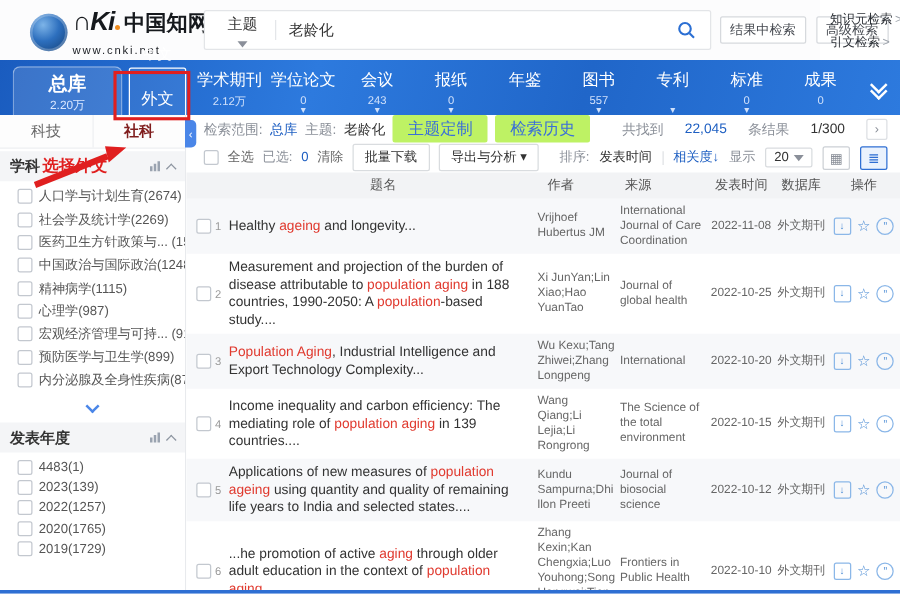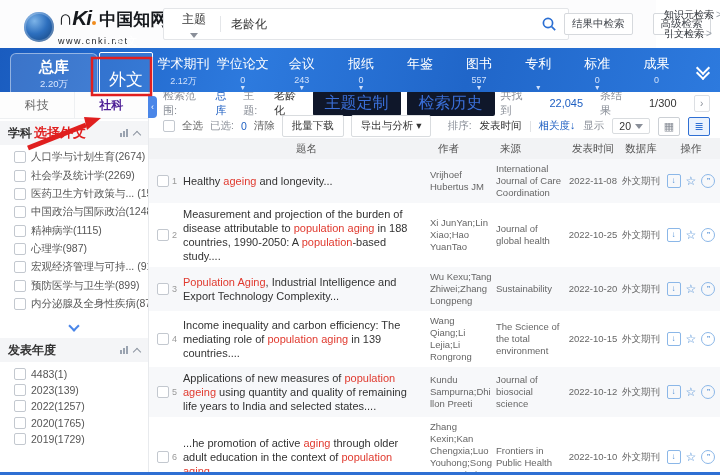--- a/index.html
+++ b/index.html
@@ -27,7 +27,7 @@
   .search-input{flex:1;border:none;outline:none;font-size:12px;color:#333;padding:0 10px;background:transparent;
                 font-family:"Liberation Sans",sans-serif;}
   .search-btn{width:38px;height:28px;display:flex;align-items:center;justify-content:center;cursor:pointer;}
-  .hdr-btns{position:absolute;left:564px;top:13px;display:flex;gap:20px;}
+  .hdr-btns{position:absolute;left:576px;top:13px;display:flex;gap:8px;}
   .hdr-btn{border:1px solid #d6d9dd;background:#fff;border-radius:2px;font-size:10.5px;color:#44484f;
            padding:3px 7px;white-space:nowrap;cursor:pointer;font-family:"Liberation Sans",sans-serif;}
   .hdr-links{position:absolute;left:664px;top:8px;display:flex;flex-direction:column;gap:5px;font-size:10px;color:#2c3036;}

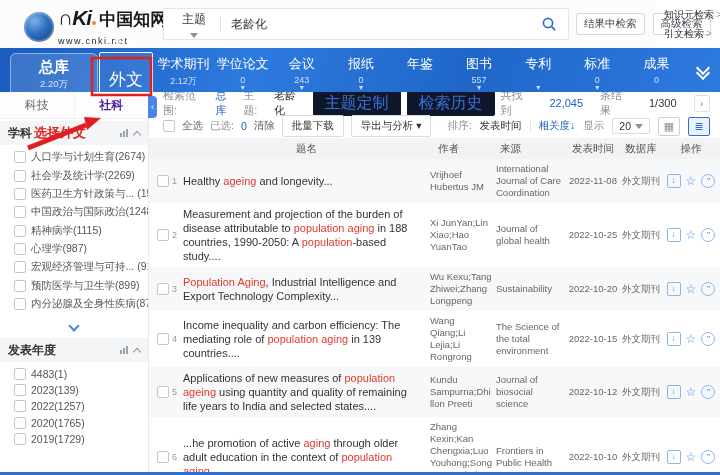--- a/index.html
+++ b/index.html
@@ -44,7 +44,7 @@
   .main-tab .mt-count{font-size:9.5px;color:#d9e7ff;margin-top:1px;}
   .lang-block{width:56px;display:flex;flex-direction:column;align-items:center;justify-content:center;gap:3px;}
   .lang-zh{font-size:11.5px;color:#fff;cursor:pointer;}
-  .lang-fg{font-size:17px;color:#fff;border:1px solid #fff;border-radius:2px;padding:15px 9px;cursor:pointer;background:rgba(255,255,255,.08);}
+  .lang-fg{font-size:13px;color:#fff;border:1px solid #fff;border-radius:2px;padding:15px 9px;cursor:pointer;background:rgba(255,255,255,.08);}
   .nav-tabs{flex:1;display:flex;align-items:stretch;}
   .nav-tab{flex:1;text-align:center;cursor:pointer;padding-top:7px;}
   .nt-label{font-size:13px;}

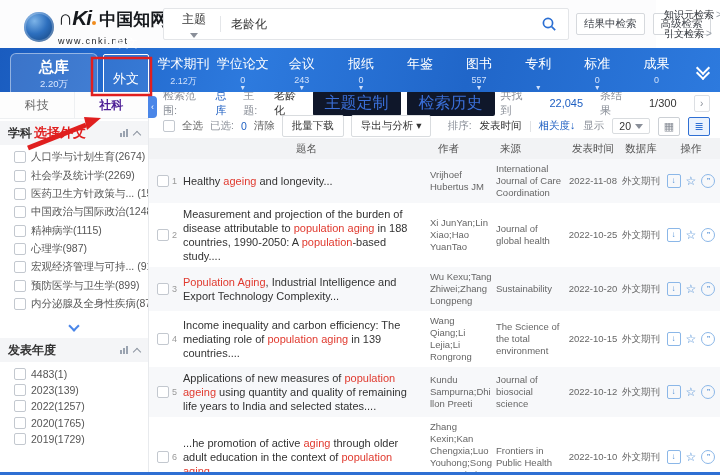--- a/index.html
+++ b/index.html
@@ -58,7 +58,7 @@
   .sidebar{position:absolute;top:92px;left:0;width:148px;bottom:3px;background:#fff;border-right:1px solid #e8eaed;overflow:hidden;}
   .sb-tabs{display:flex;height:26px;border-bottom:1px solid #eef0f2;background:#fdfdfd;}
   .sb-tab{flex:1;display:flex;align-items:center;justify-content:center;font-size:12px;color:#666;cursor:pointer;}
-  .sb-tab.active{color:#4c1d95;font-weight:bold;}
+  .sb-tab.active{color:#7f1d1d;font-weight:bold;}
   .sb-tab + .sb-tab{border-left:1px solid #eef0f2;}
   .sb-sec{height:24px;background:#f4f5f7;display:flex;align-items:center;padding:0 8px;margin-top:2px;}
   .sb-sec-title{font-size:12px;font-weight:bold;color:#333;}

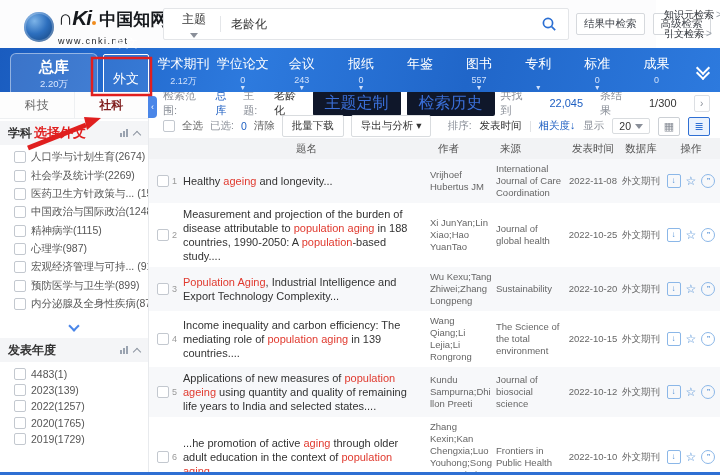--- a/index.html
+++ b/index.html
@@ -84,7 +84,7 @@
   .t-gray{color:#8a8f98;}
   .t-dark{color:#333;}
   .t-blue{color:#1e5fc2;cursor:pointer;}
-  .pill{background:#0f172a;color:#3a6fd8;font-size:16px;padding:2px 12px;border-radius:2px;cursor:pointer;white-space:nowrap;}
+  .pill{background:#bef264;color:#3a6fd8;font-size:13px;padding:2px 12px;border-radius:2px;cursor:pointer;white-space:nowrap;}
   .filter-right{margin-left:auto;display:flex;align-items:center;gap:17px;font-size:11px;}
   .next-btn{width:15px;height:15px;border:1px solid #dcdfe3;border-radius:2px;display:flex;align-items:center;
             justify-content:center;font-size:10px;color:#8a8f98;cursor:pointer;}

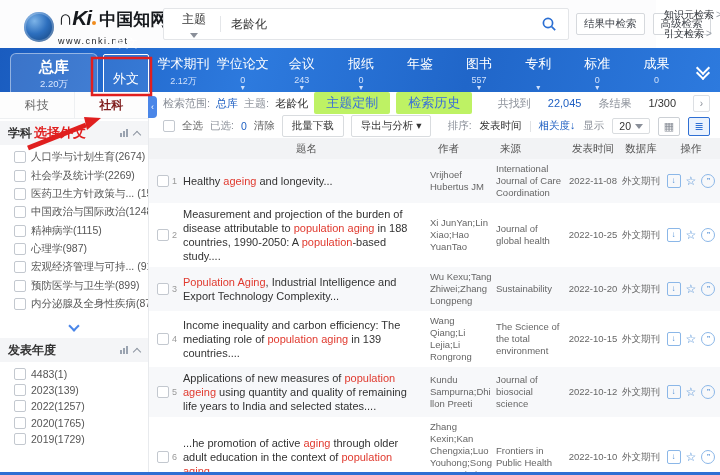--- a/index.html
+++ b/index.html
@@ -429,7 +429,7 @@
         </div>
         <div class="c-title"><span class="hl">Population Aging</span><span>, Industrial Intelligence and Export Technology Complexity...</span></div>
         <div class="c-author">Wu Kexu;Tang Zhiwei;Zhang Longpeng</div>
-        <div class="c-source">Sustainability</div>
+        <div class="c-source">International</div>
         <div class="c-date">2022-10-20</div>
         <div class="c-db">外文期刊</div>
         <div class="c-ops">

